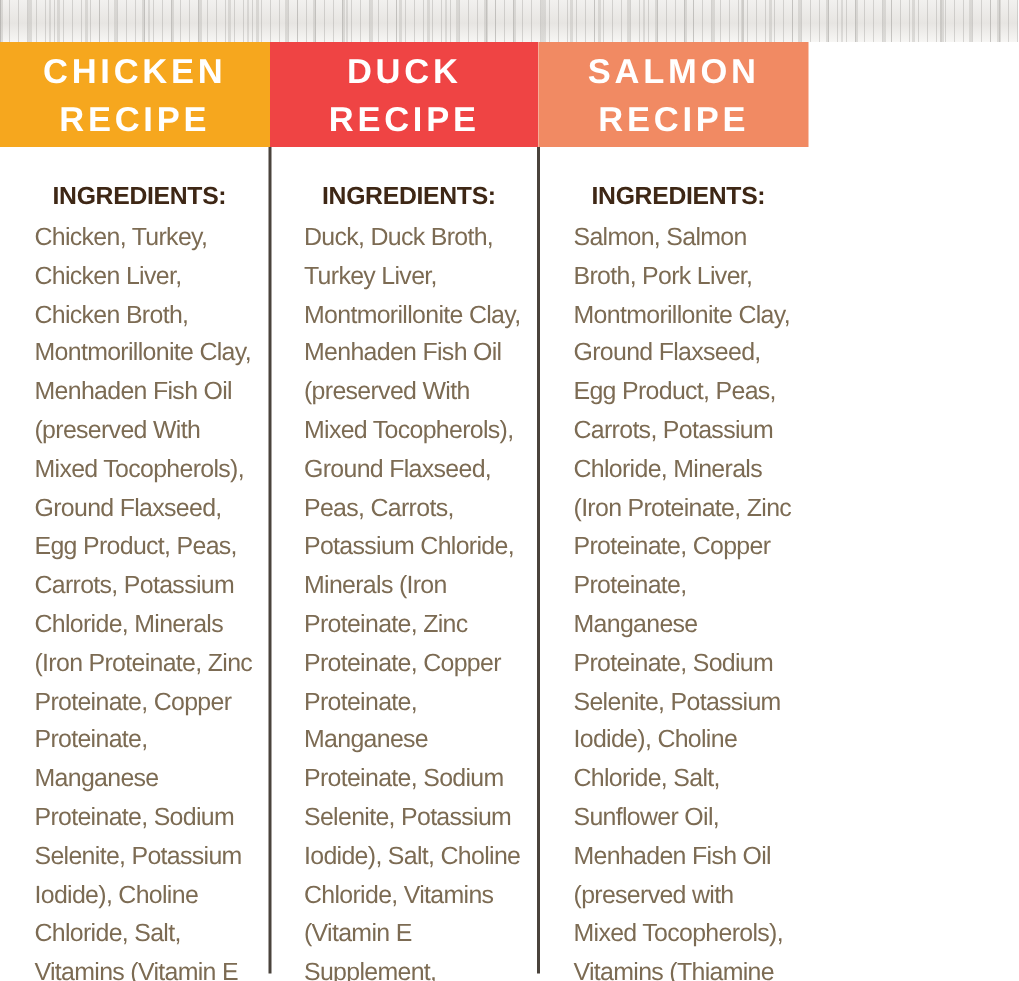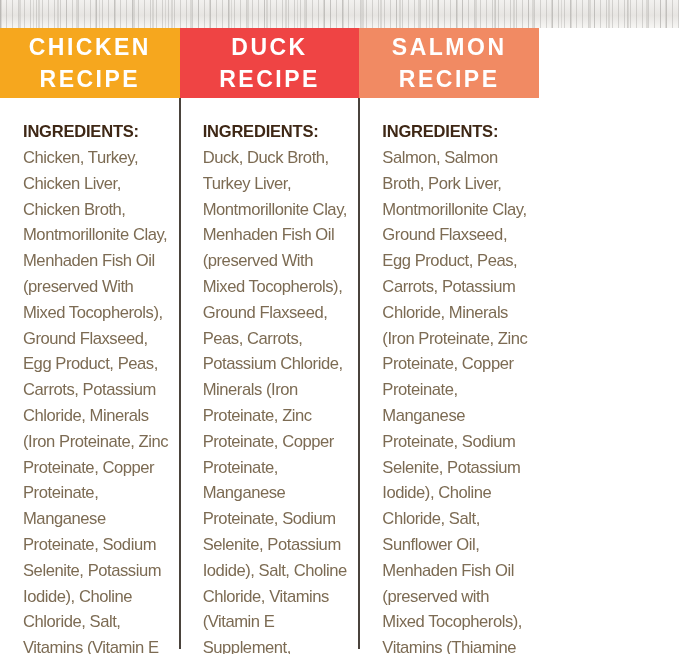--- a/index.html
+++ b/index.html
@@ -64,7 +64,7 @@
     padding: 0 10px 0 23px;
   }
   .ingredients-label {
-    margin: 24px 0 0 0;
+    margin: 24px 0 0 12px;
     font-size: 16.5px;
     font-weight: bold;
     letter-spacing: -0.2px;

